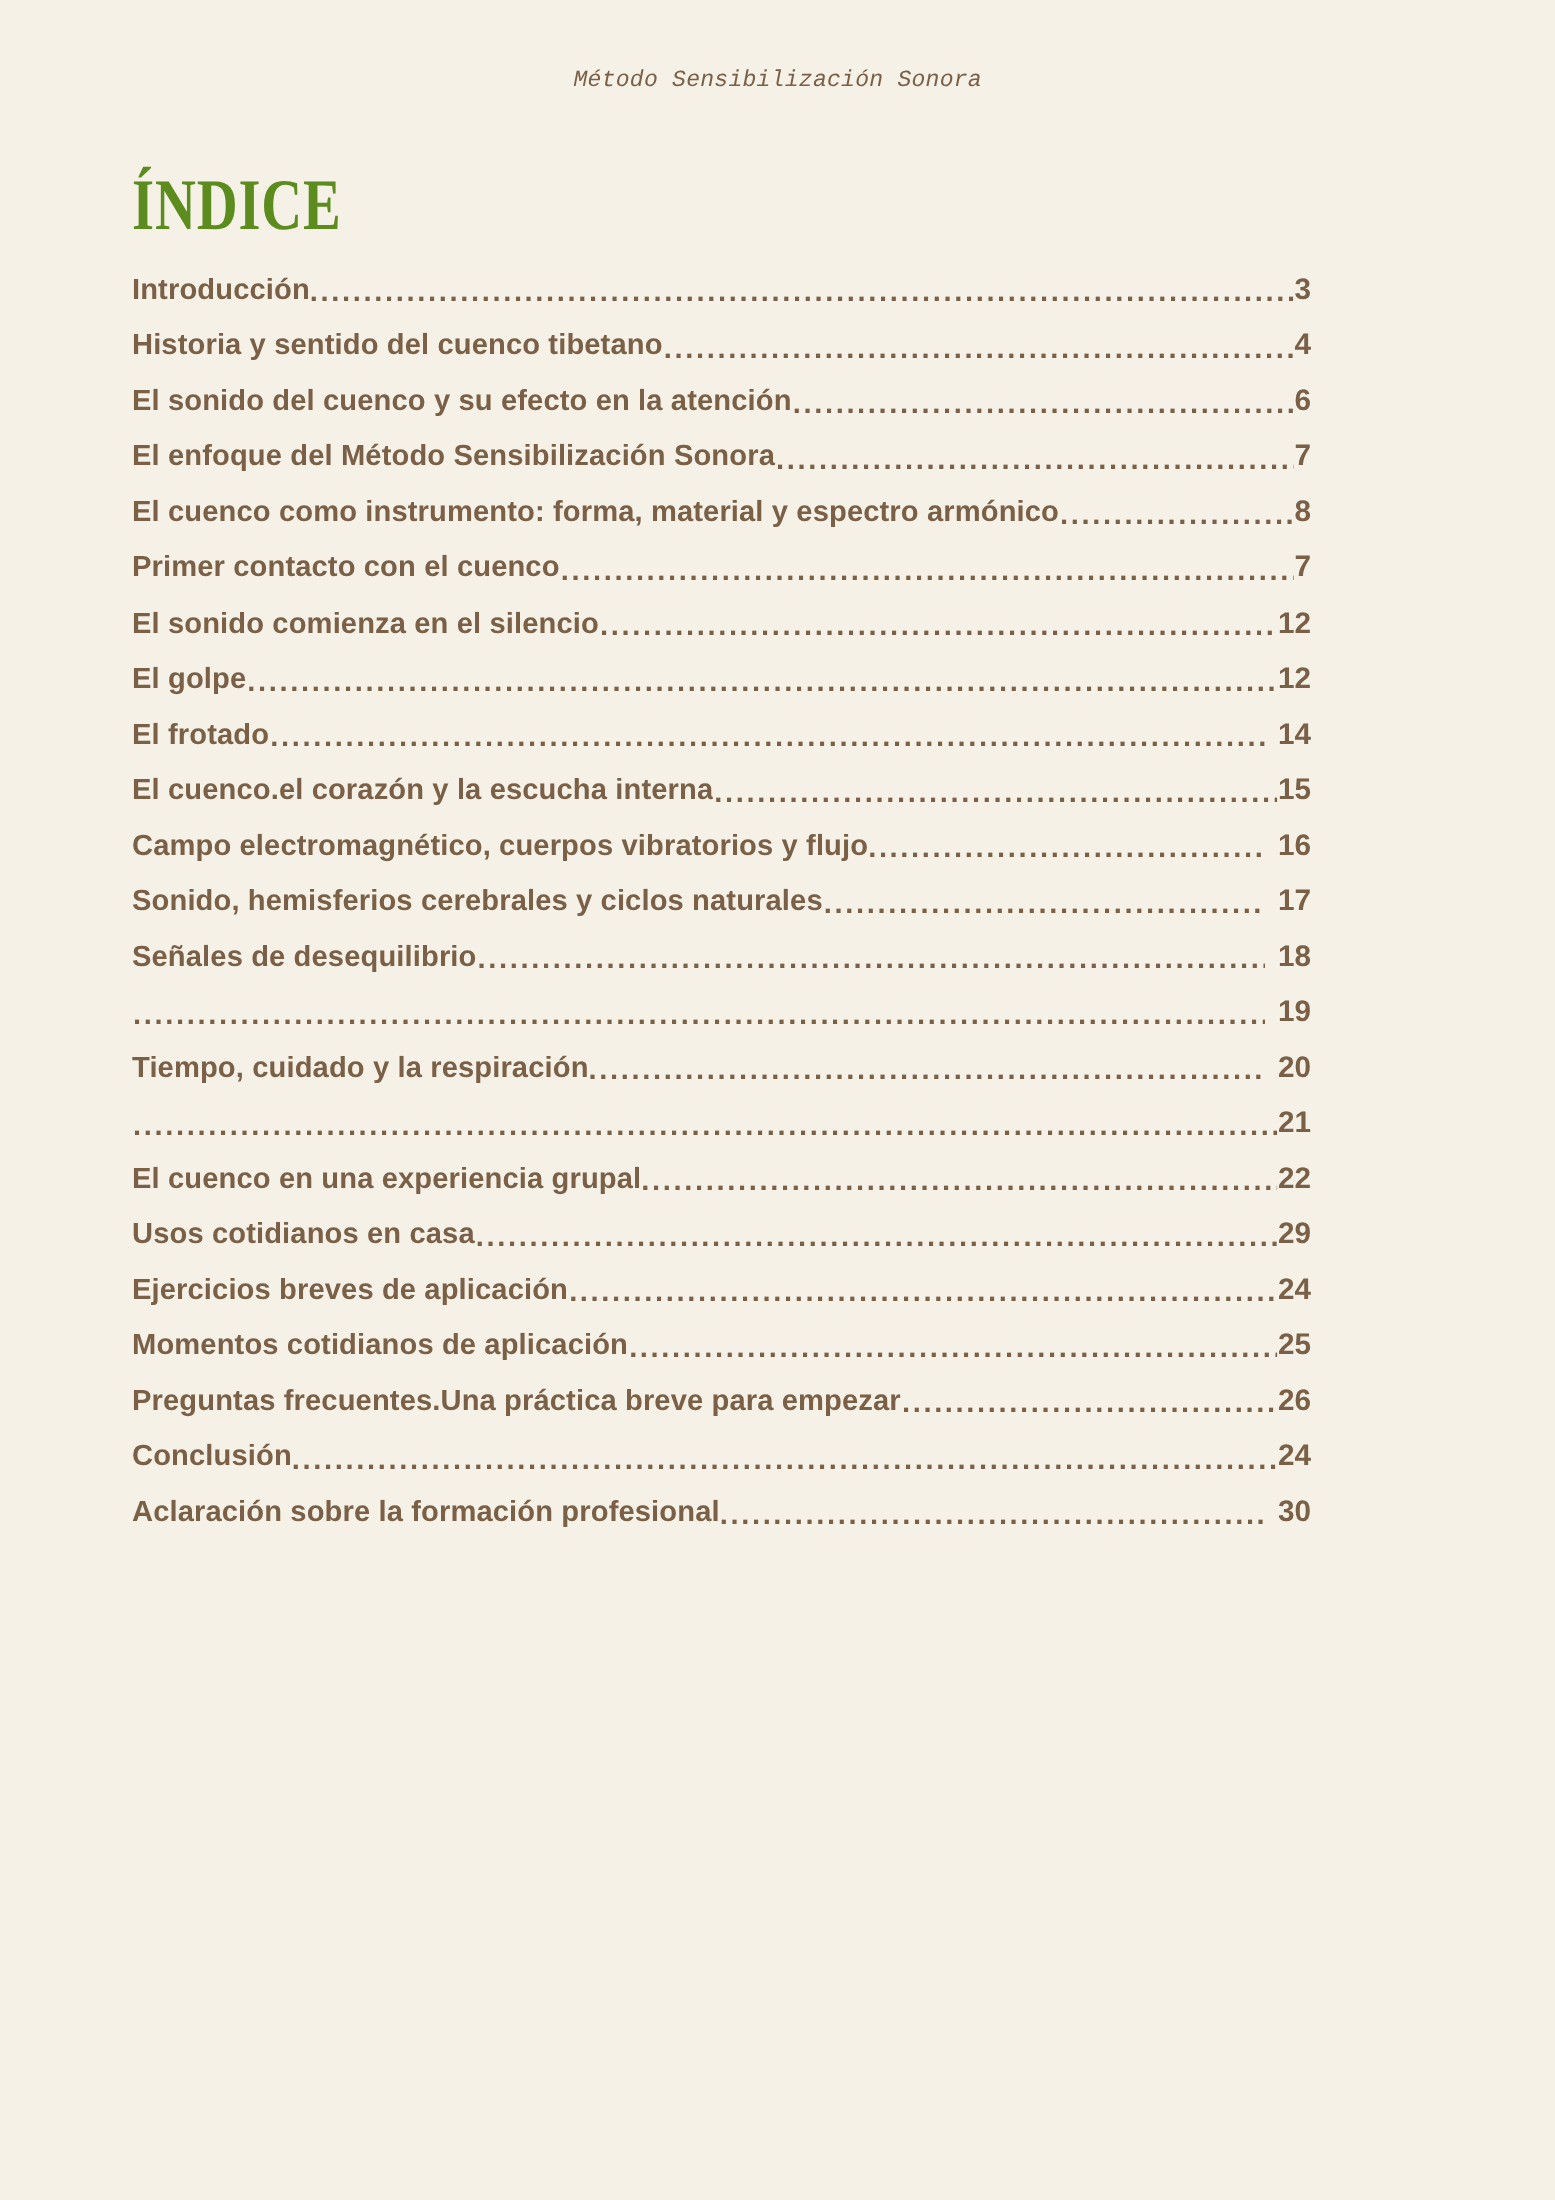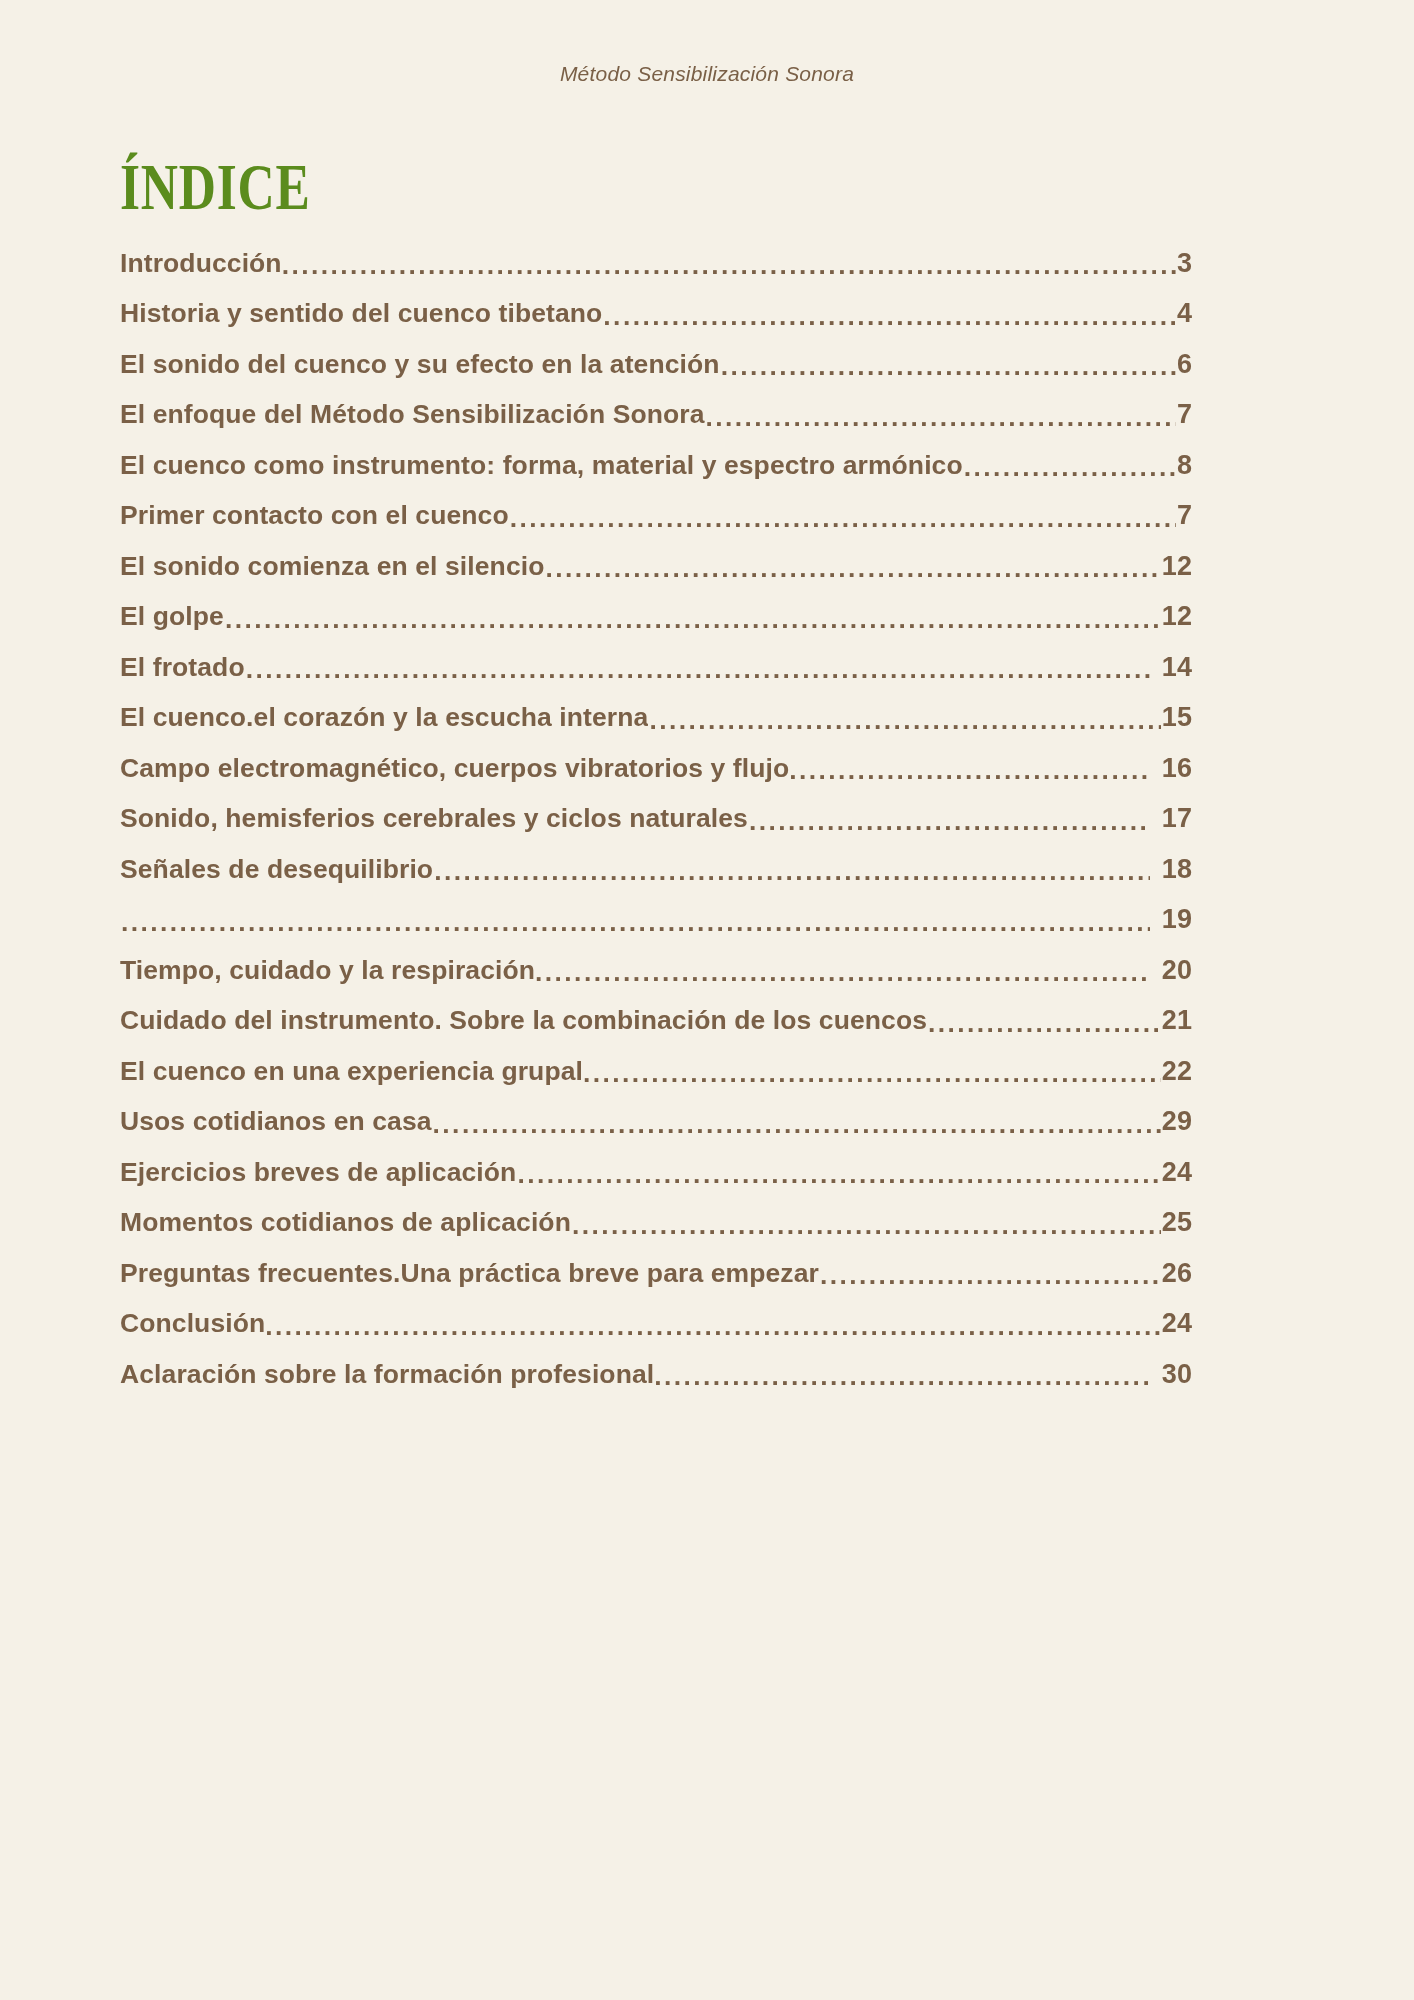--- a/index.html
+++ b/index.html
@@ -30,7 +30,7 @@
     left: 0;
     width: 1414px;
     text-align: center;
-    font-family: Liberation Sans, sans-serif;
+    font-family: Liberation Mono, monospace;
     font-style: italic;
     font-weight: 400;
     font-size: 21px;

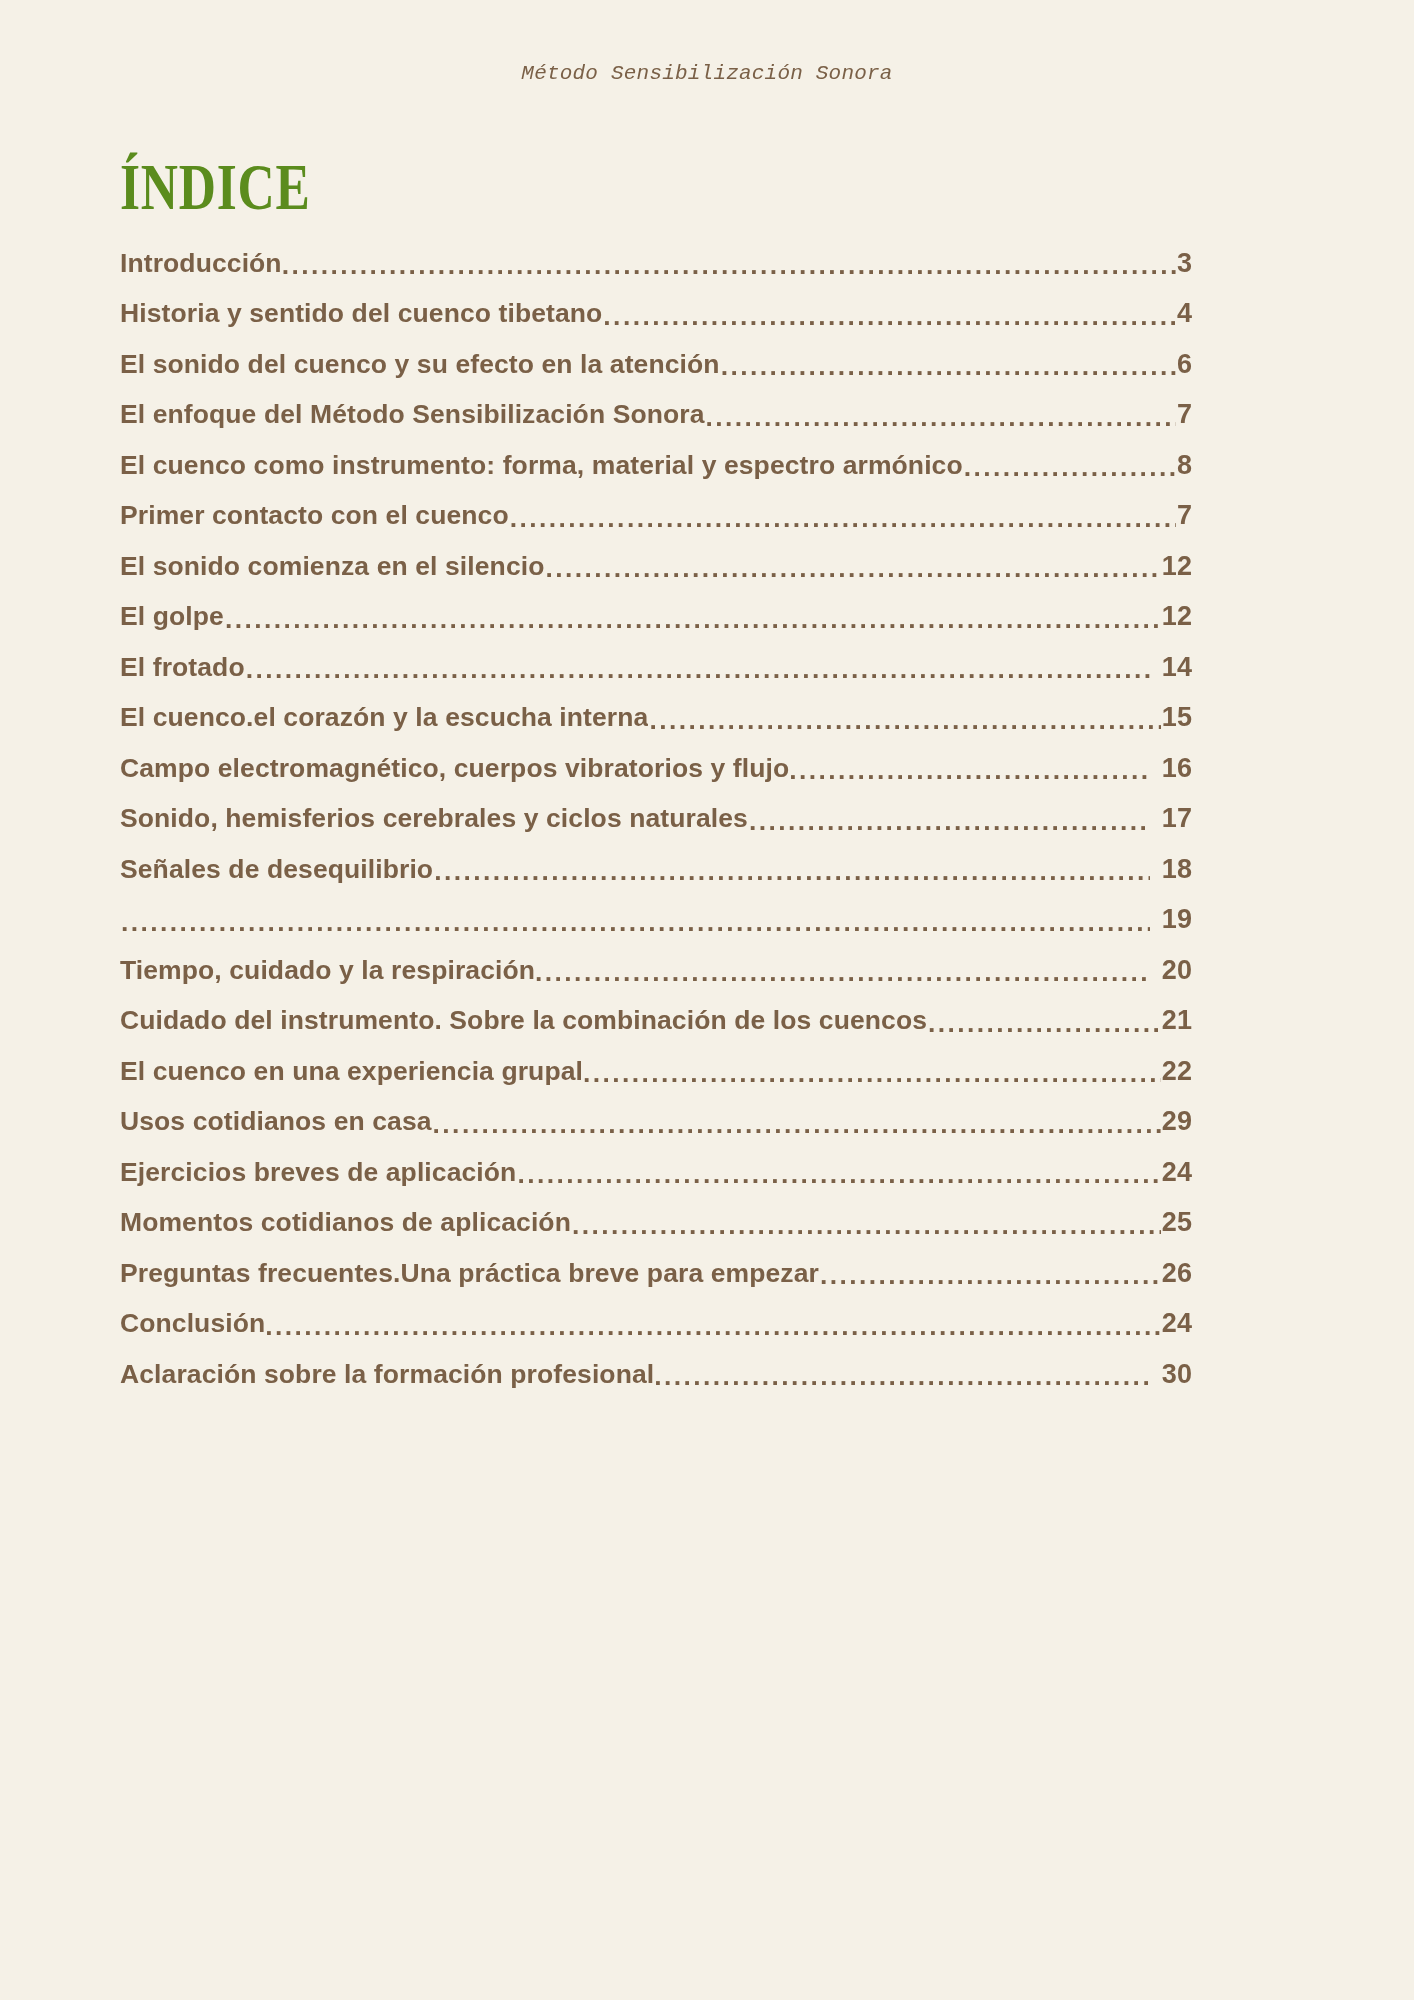--- a/index.html
+++ b/index.html
@@ -199,7 +199,6 @@
         <span class="toc-page">20</span>
       </div>
       <div class="toc-row">
-        <span class="toc-label">Cuidado del instrumento. Sobre la combinación de los cuencos</span>
         <span class="toc-leader"></span>
         <span class="toc-page">21</span>
       </div>

